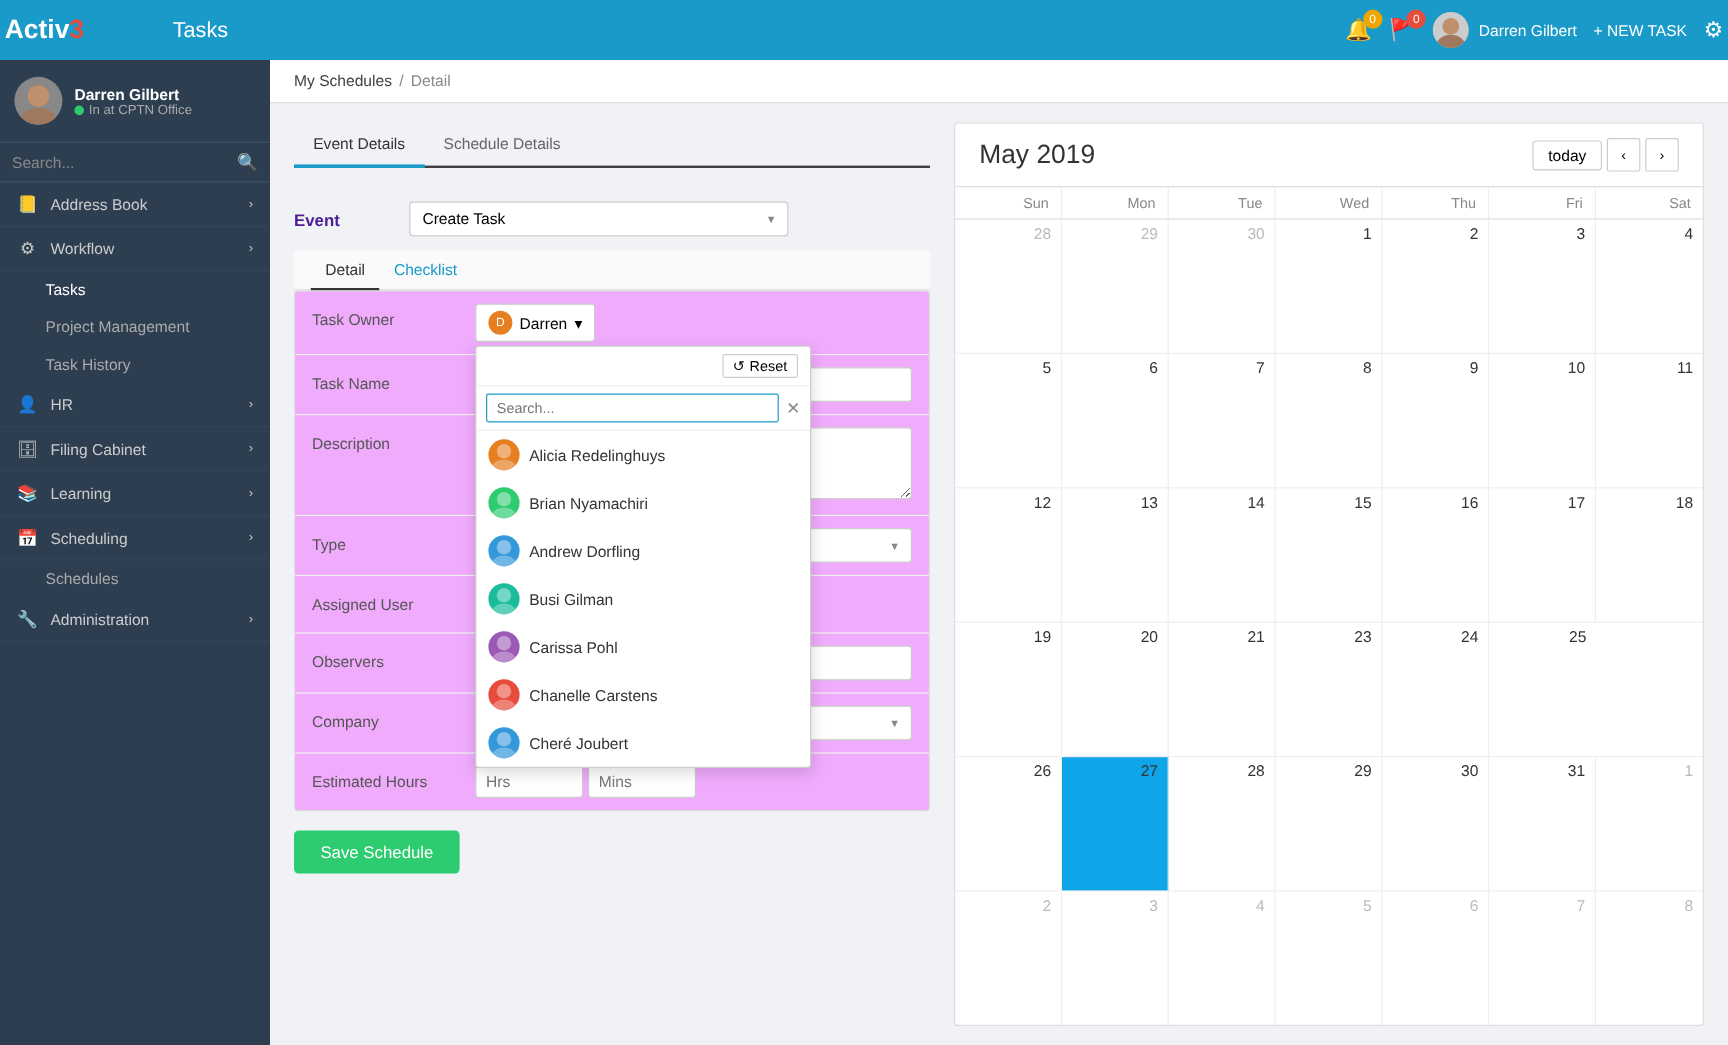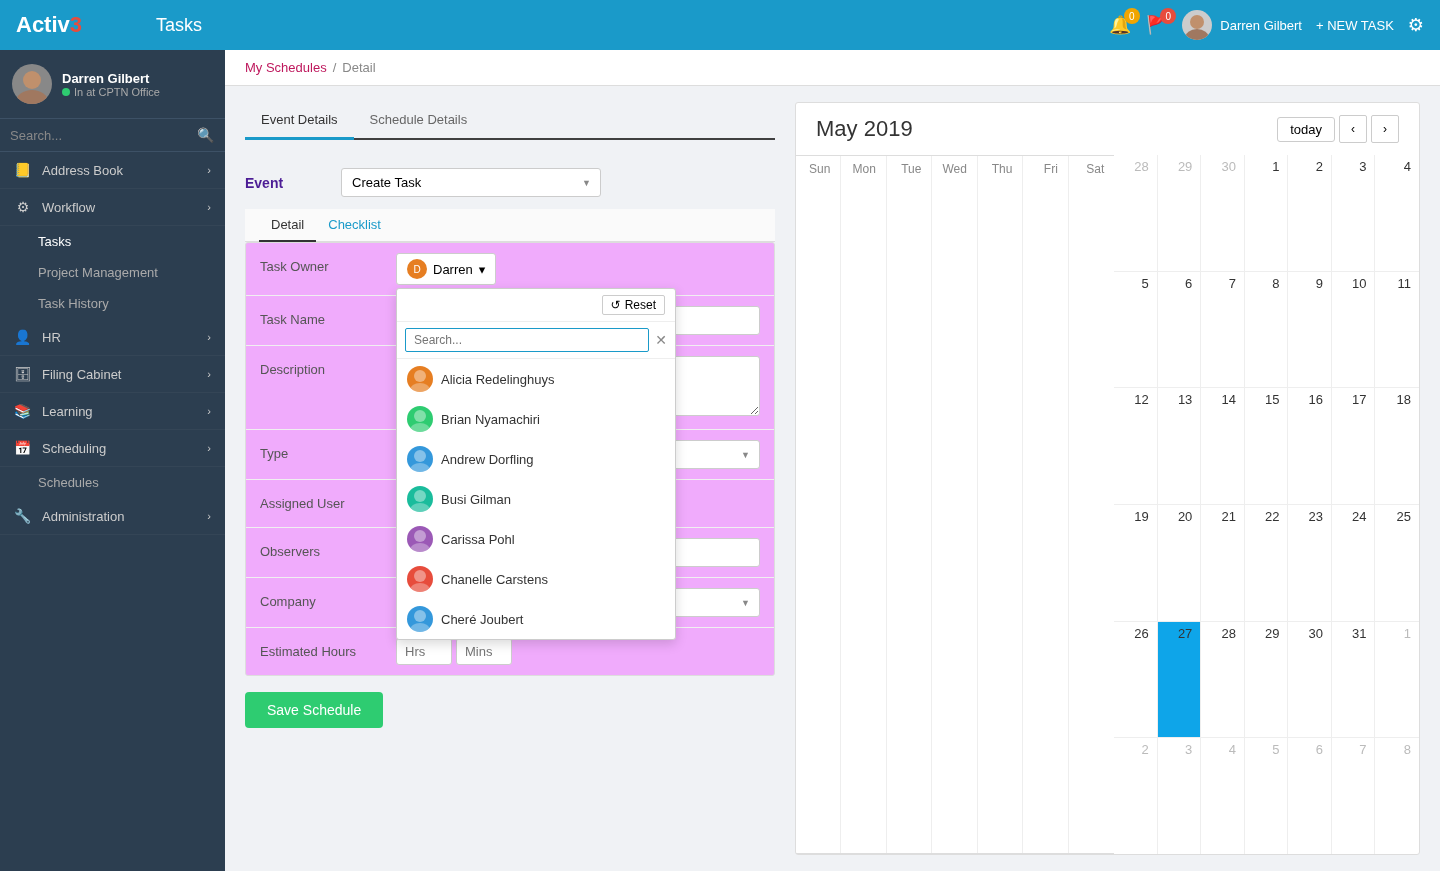--- a/index.html
+++ b/index.html
@@ -11,7 +11,7 @@
       height: 50px;
       display: flex;
       align-items: center;
-      padding: 0 16px;
+      padding: 0 4px;
       flex-shrink: 0;
       color: white;
     }

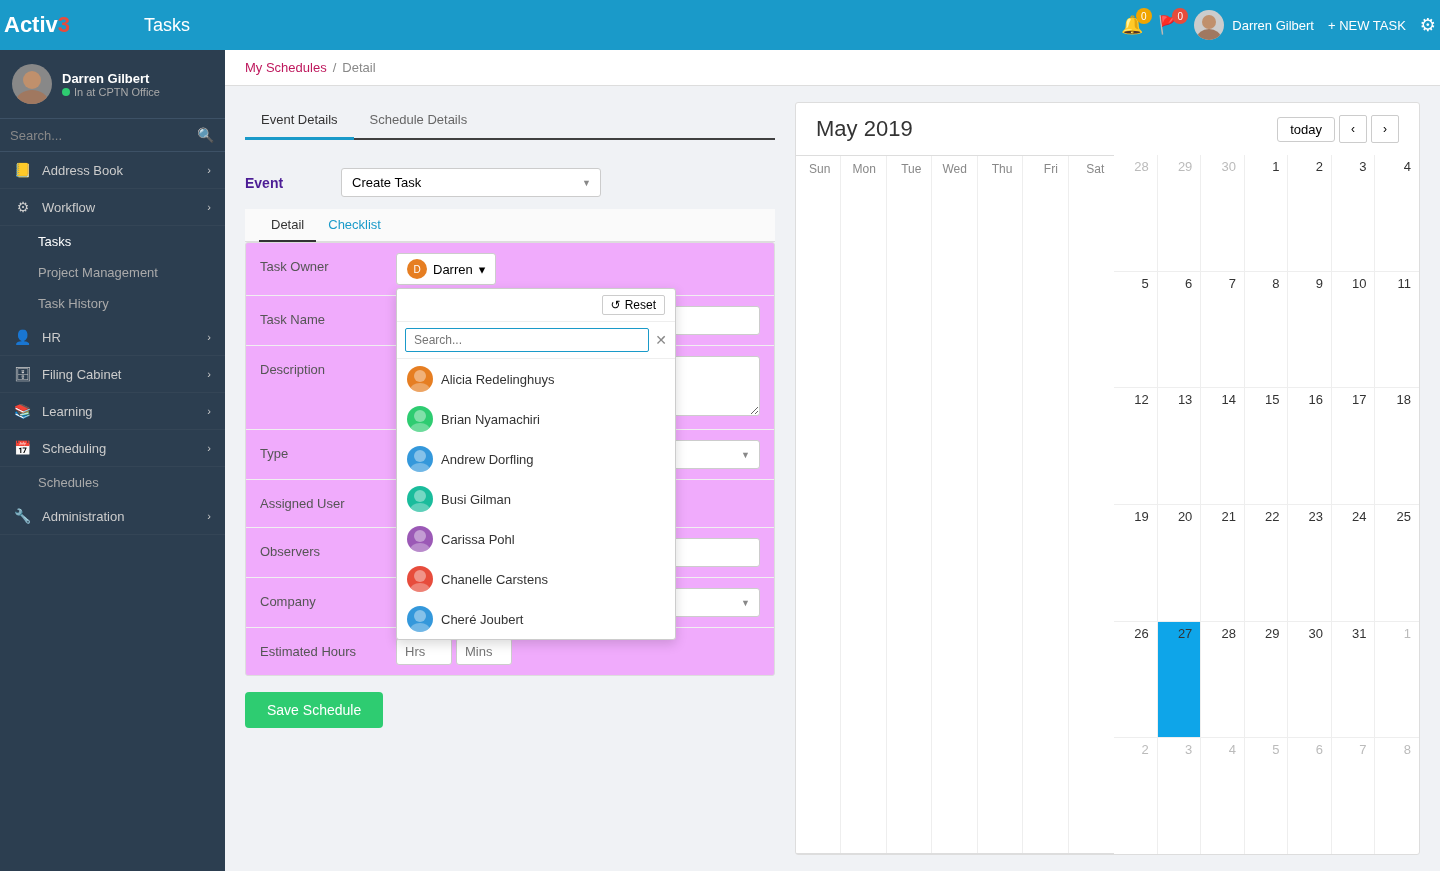--- a/index.html
+++ b/index.html
@@ -185,7 +185,7 @@
       gap: 6px;
       flex-shrink: 0;
     }
-    .breadcrumb a { color: #be185d; text-decoration: none; cursor: pointer; }
+    .breadcrumb a { color: #404040; text-decoration: none; cursor: pointer; }
     .breadcrumb span { color: #888; }
 
     

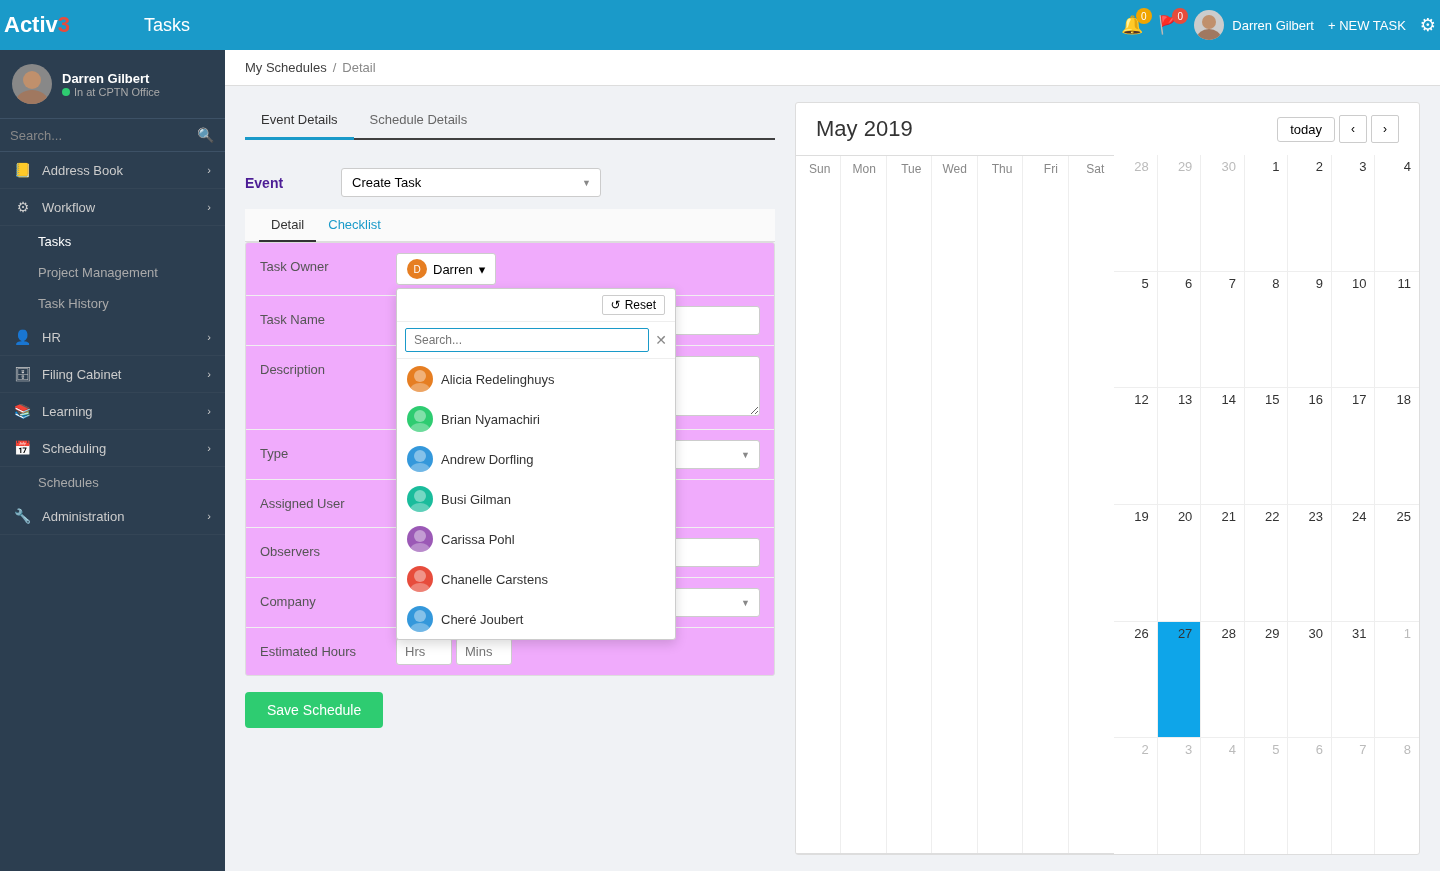--- a/index.html
+++ b/index.html
@@ -493,7 +493,7 @@
     .calendar-grid {
       flex: 1;
       display: flex;
-      flex-direction: row;
+      flex-direction: column;
       justify-content: space-between;
     }
     .cal-days-header {

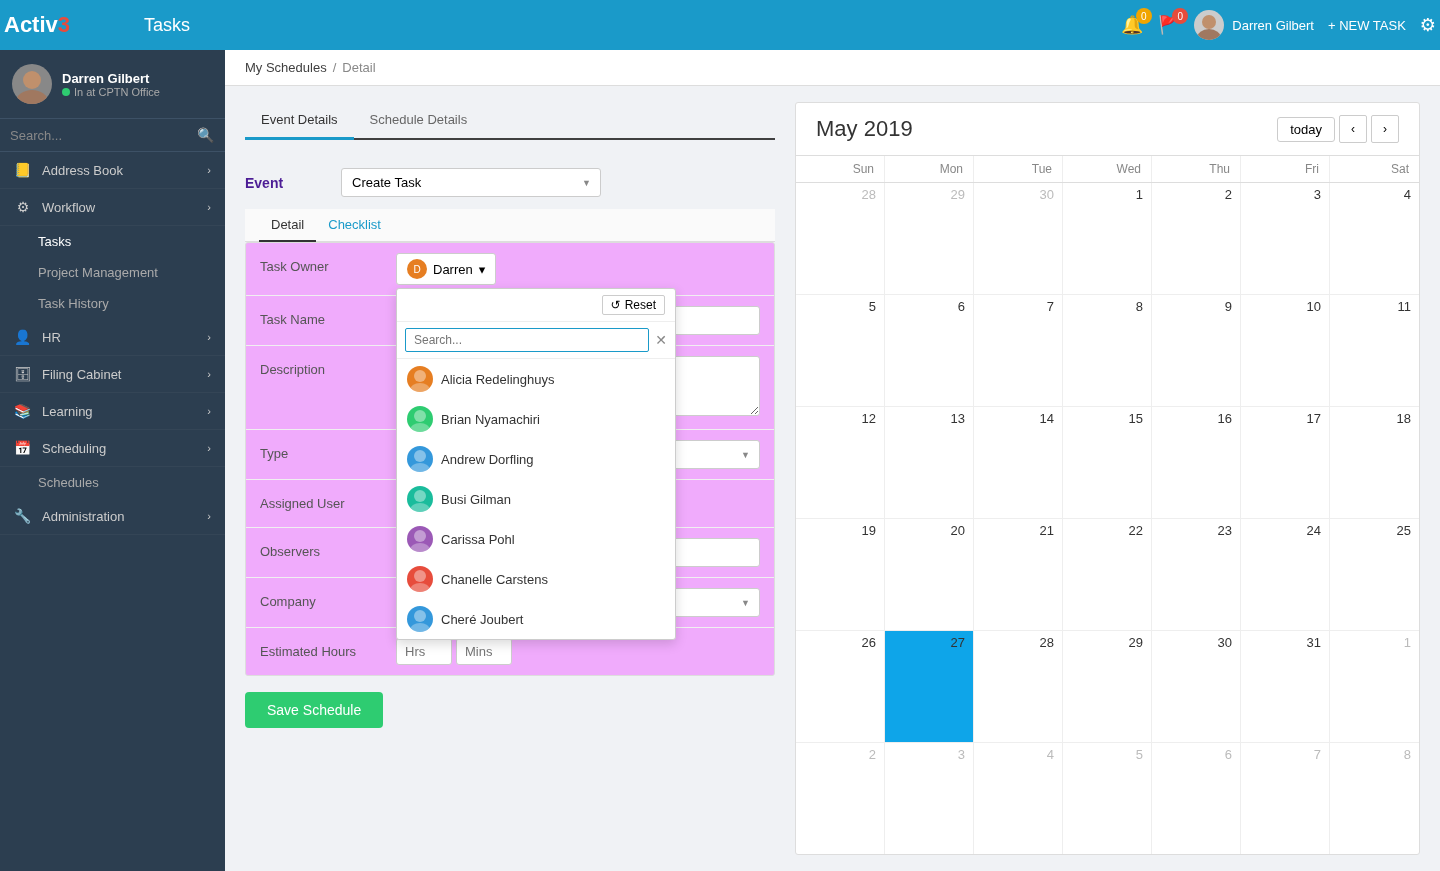--- a/index.html
+++ b/index.html
@@ -276,7 +276,7 @@
       pointer-events: none;
     }
     .event-select-wrap {
-      width: 260px;
+      width: 316px;
     }
 
     

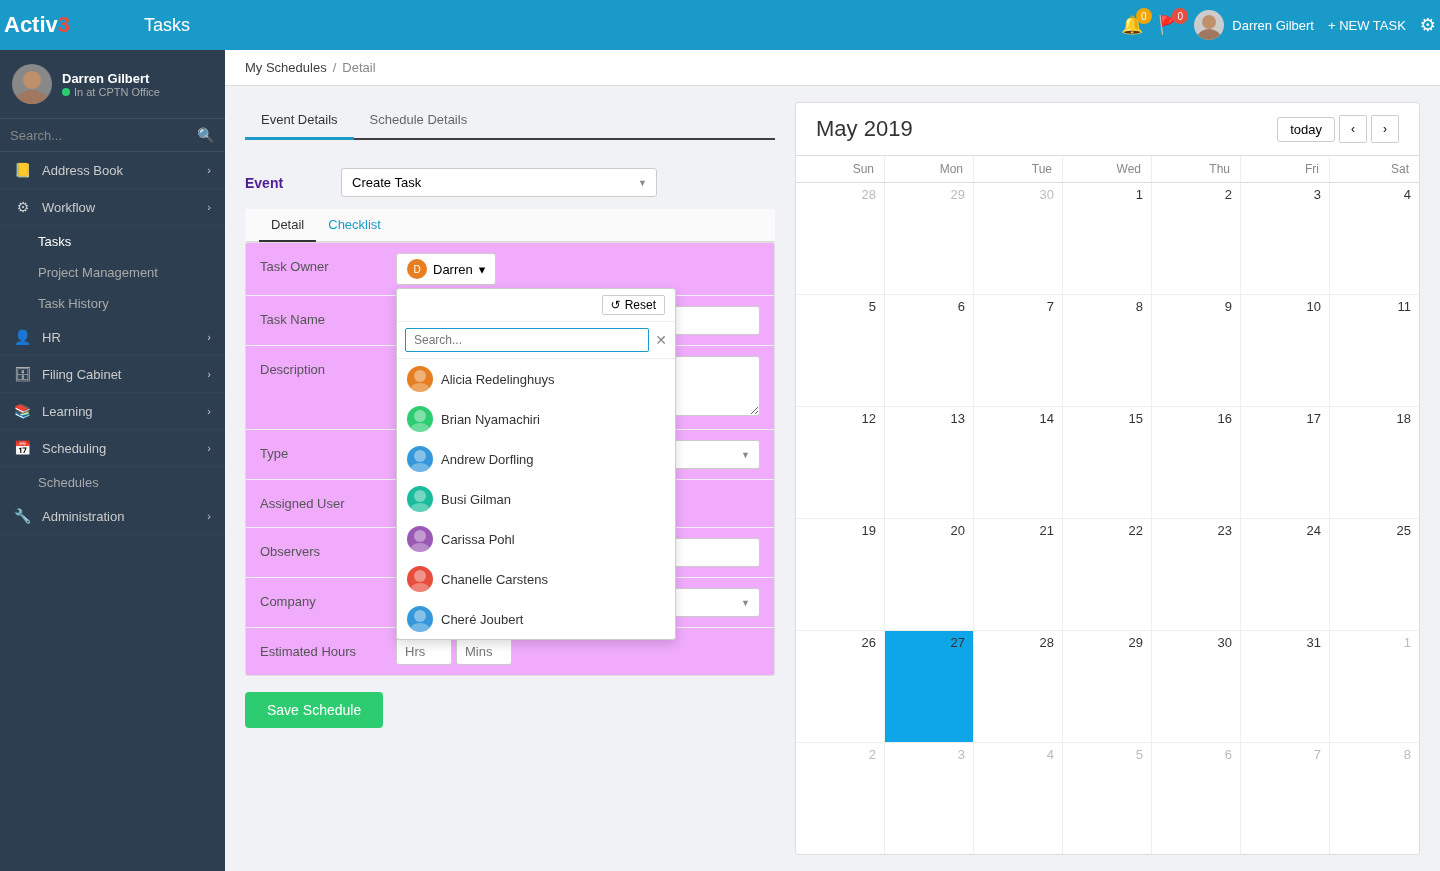--- a/index.html
+++ b/index.html
@@ -889,7 +889,6 @@
                 <div class="cal-cell">19</div>
                 <div class="cal-cell">20</div>
                 <div class="cal-cell">21</div>
-                <div class="cal-cell">22</div>
                 <div class="cal-cell">23</div>
                 <div class="cal-cell">24</div>
                 <div class="cal-cell">25</div>

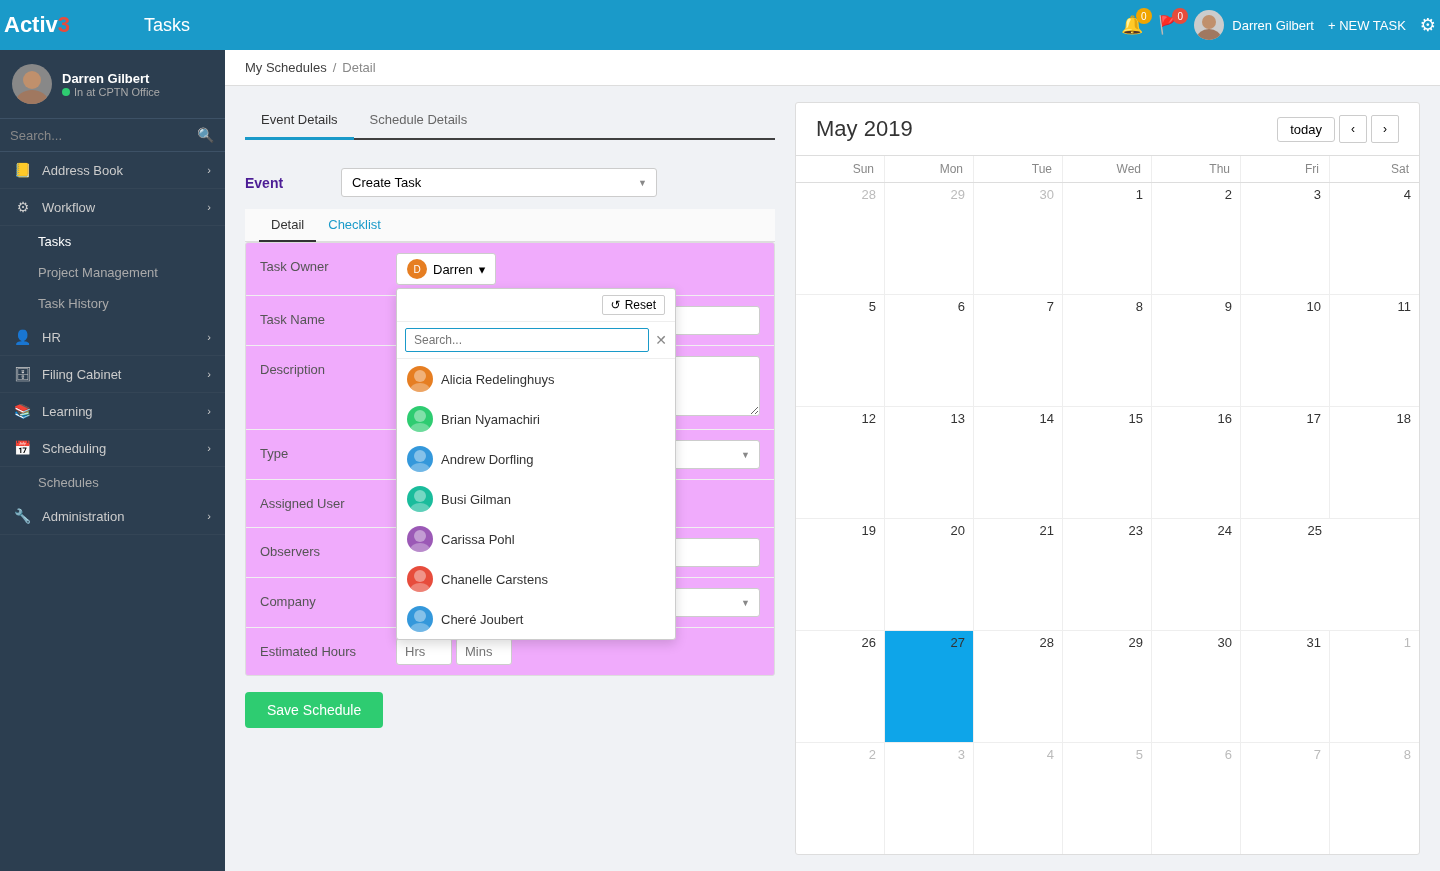--- a/index.html
+++ b/index.html
@@ -425,7 +425,7 @@
     
     .hours-wrap { display: flex; gap: 4px; align-items: center; }
     .hours-input {
-      width: 56px;
+      width: 90px;
       padding: 5px 8px;
       border: 1px solid #ccc;
       border-radius: 3px;

